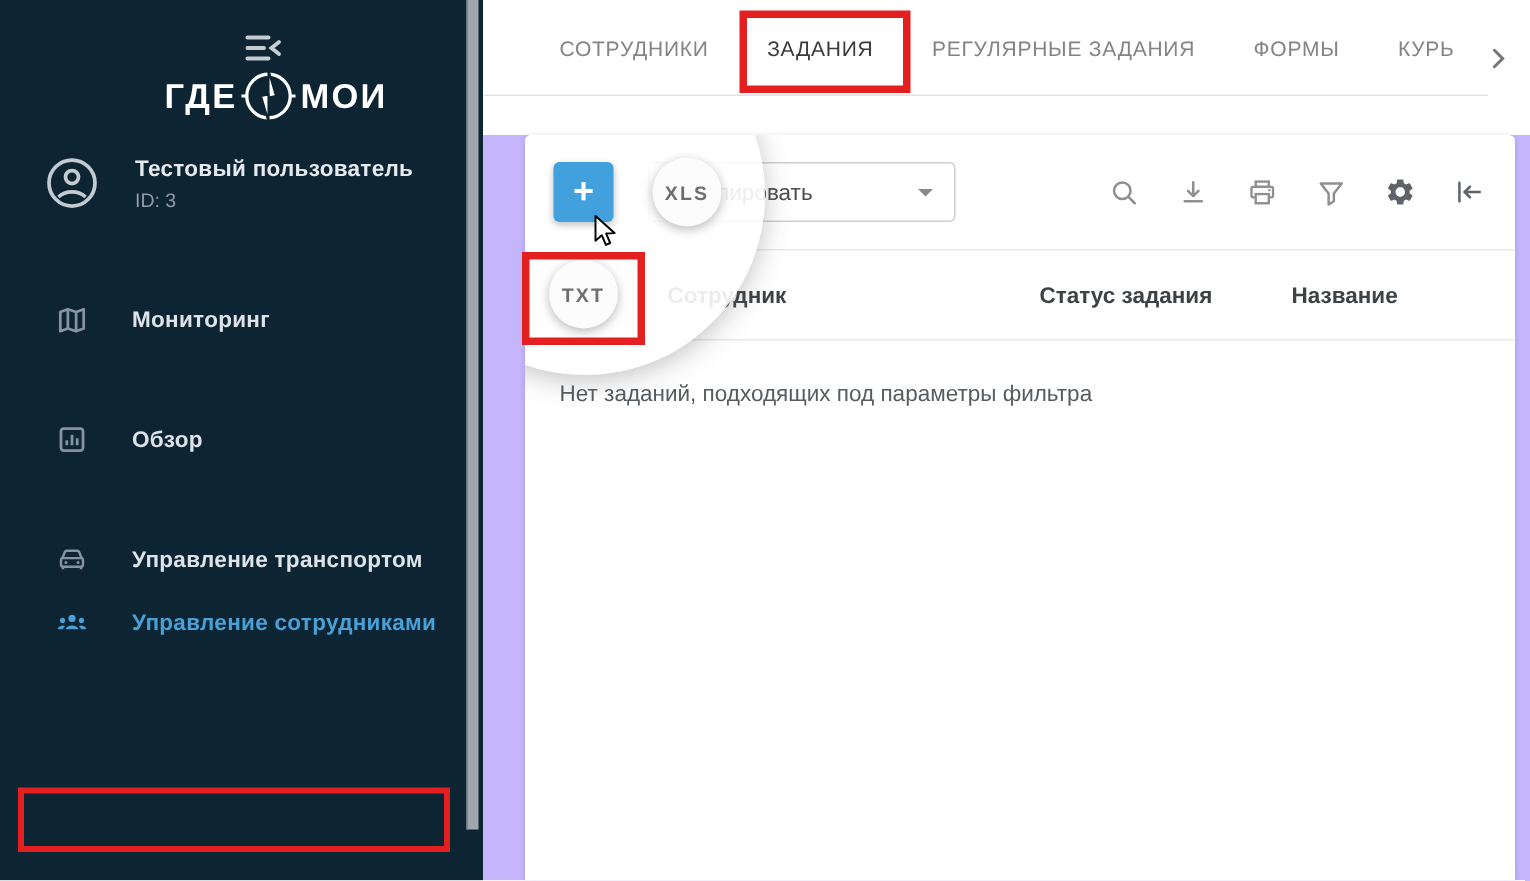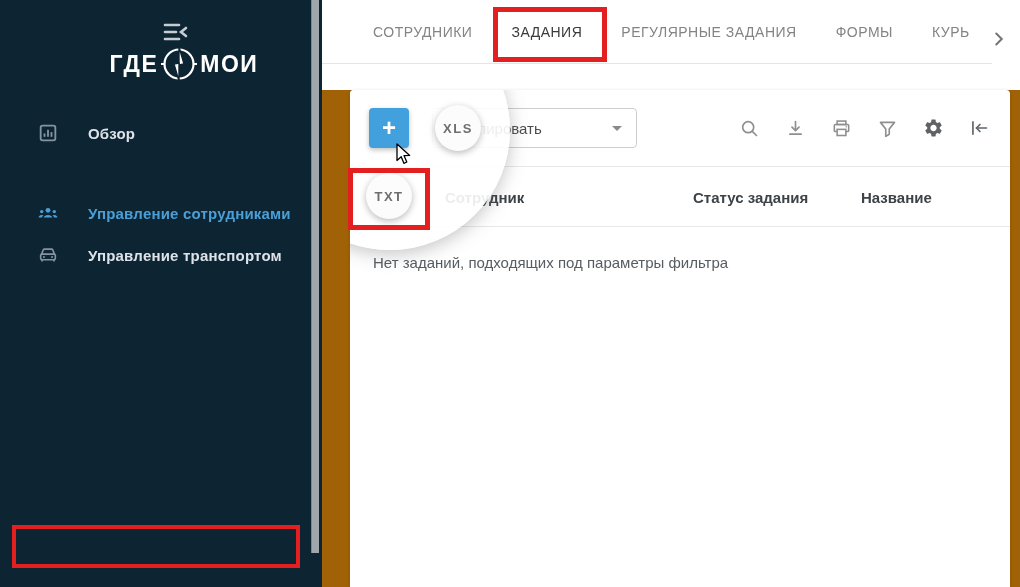--- a/index.html
+++ b/index.html
@@ -28,7 +28,7 @@
   .sidebar-scrollbar { position:absolute; left:311px; top:0; width:8px; height:553px; background:#9fa6ac; border-left:1px solid #7e868d; z-index:3; }
 
   
-  .main { position:absolute; left:322px; top:0; width:698px; height:587px; background:#a16207; }
+  .main { position:absolute; left:322px; top:0; width:698px; height:587px; background:#c4b5fd; }
   .tabs-strip { position:absolute; left:0; top:0; width:698px; height:90px; background:#ffffff; }
   .tabs-row { display:flex; align-items:center; height:64px; padding-left:51px; border-bottom:1px solid #e4e4e4; overflow:hidden; margin-right:28px; }
   .tab { flex:0 0 auto; font-size:14px; font-weight:500; letter-spacing:.5px; color:#848484; cursor:pointer; white-space:nowrap; }

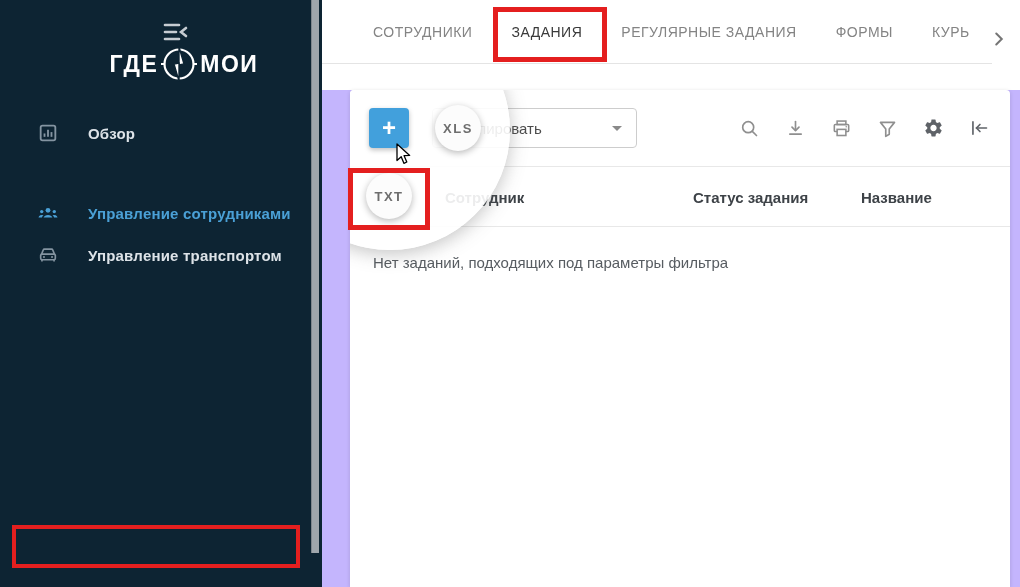--- a/index.html
+++ b/index.html
@@ -102,6 +102,17 @@
       </div>
     </div>
 
+    <div class="user-row">
+      <svg width="40" height="40" viewBox="0 0 24 24" fill="none" stroke="#c3cad0" stroke-width="1.5">
+        <circle cx="12" cy="12" r="9.2"></circle>
+        <circle cx="12" cy="9.6" r="2.6"></circle>
+        <path d="M6.6 17.6 a6.8 5.2 0 0 1 10.8 0"></path>
+      </svg>
+      <div class="user-texts">
+        <div class="user-name">Тестовый пользователь</div>
+        <div class="user-id">ID: 3</div>
+      </div>
+    </div>
 
     <div class="nav">
 

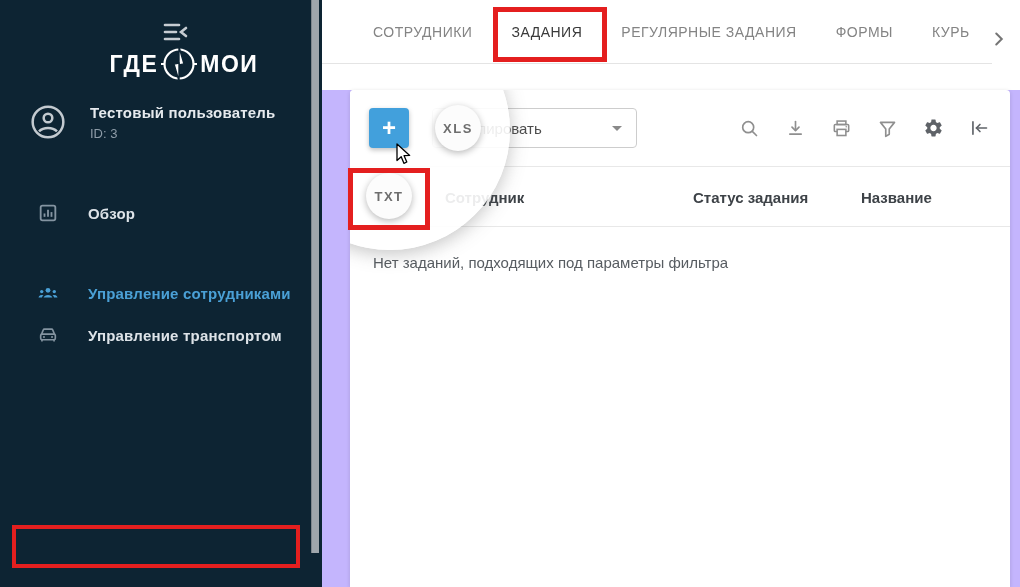--- a/index.html
+++ b/index.html
@@ -117,6 +117,16 @@
     <div class="nav">
 
       <div class="nav-group">
+        <div class="nav-item">
+          <span class="nav-icon">
+            <svg width="22" height="22" viewBox="0 0 24 24" fill="none" stroke="currentColor" stroke-width="2" stroke-linejoin="round">
+              <path d="M9 4.5 L15 6.5 L20.5 4.5 V18.5 L15 20.5 L9 18.5 L3.5 20.5 V6.5 Z"></path>
+              <line x1="9" y1="4.5" x2="9" y2="18.5"></line>
+                <line x1="15" y1="6.5" x2="15" y2="20.5"></line>
+            </svg>
+          </span>
+          <span class="nav-label">Мониторинг</span>
+        </div>
       </div>
 
       <div class="nav-group">

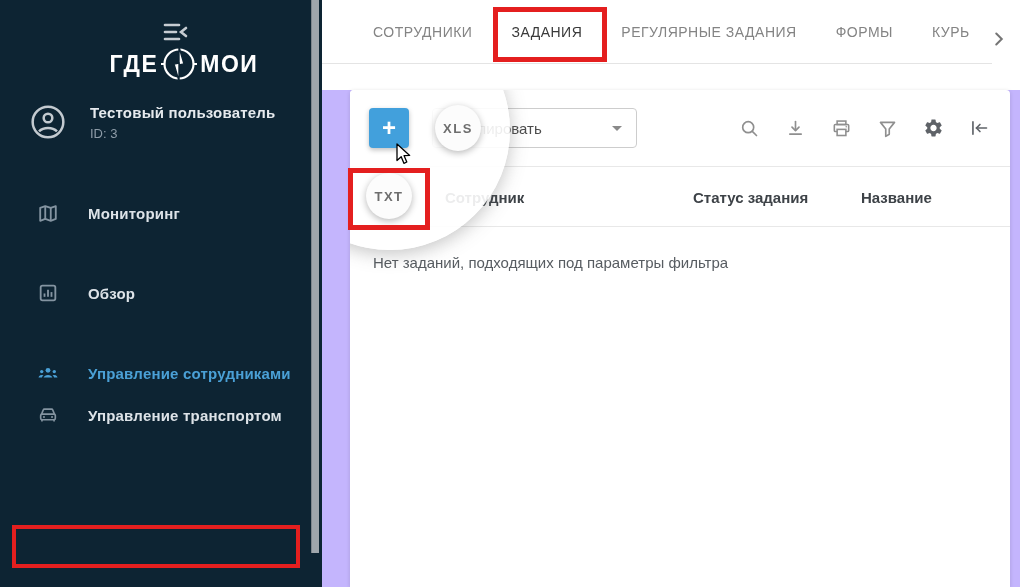--- a/index.html
+++ b/index.html
@@ -144,6 +144,19 @@
       </div>
 
       <div class="nav-group">
+        <div class="nav-item">
+          <span class="nav-icon">
+            <svg width="22" height="22" viewBox="0 0 24 24" fill="none" stroke="currentColor" stroke-width="1.8">
+              <path d="M5 11 L6.8 6.5 a1.4 1.4 0 0 1 1.3-.9 h7.8 a1.4 1.4 0 0 1 1.3.9 L19 11"></path>
+              <rect x="4" y="11" width="16" height="6.2" rx="1.6"></rect>
+              <circle cx="7.6" cy="14.2" r="1.1" fill="currentColor" stroke="none"></circle>
+              <circle cx="16.4" cy="14.2" r="1.1" fill="currentColor" stroke="none"></circle>
+              <line x1="5.4" y1="17.2" x2="5.4" y2="19"></line>
+                <line x1="18.6" y1="17.2" x2="18.6" y2="19"></line>
+            </svg>
+          </span>
+          <span class="nav-label">Управление транспортом</span>
+        </div>
         <div class="nav-item active">
           <span class="nav-icon">
             <svg width="24" height="24" viewBox="0 0 24 24" fill="currentColor">
@@ -156,19 +169,6 @@
             </svg>
           </span>
           <span class="nav-label">Управление сотрудниками</span>
-        </div>
-        <div class="nav-item">
-          <span class="nav-icon">
-            <svg width="22" height="22" viewBox="0 0 24 24" fill="none" stroke="currentColor" stroke-width="1.8">
-              <path d="M5 11 L6.8 6.5 a1.4 1.4 0 0 1 1.3-.9 h7.8 a1.4 1.4 0 0 1 1.3.9 L19 11"></path>
-              <rect x="4" y="11" width="16" height="6.2" rx="1.6"></rect>
-              <circle cx="7.6" cy="14.2" r="1.1" fill="currentColor" stroke="none"></circle>
-              <circle cx="16.4" cy="14.2" r="1.1" fill="currentColor" stroke="none"></circle>
-              <line x1="5.4" y1="17.2" x2="5.4" y2="19"></line>
-                <line x1="18.6" y1="17.2" x2="18.6" y2="19"></line>
-            </svg>
-          </span>
-          <span class="nav-label">Управление транспортом</span>
         </div>
       </div>
     </div>

